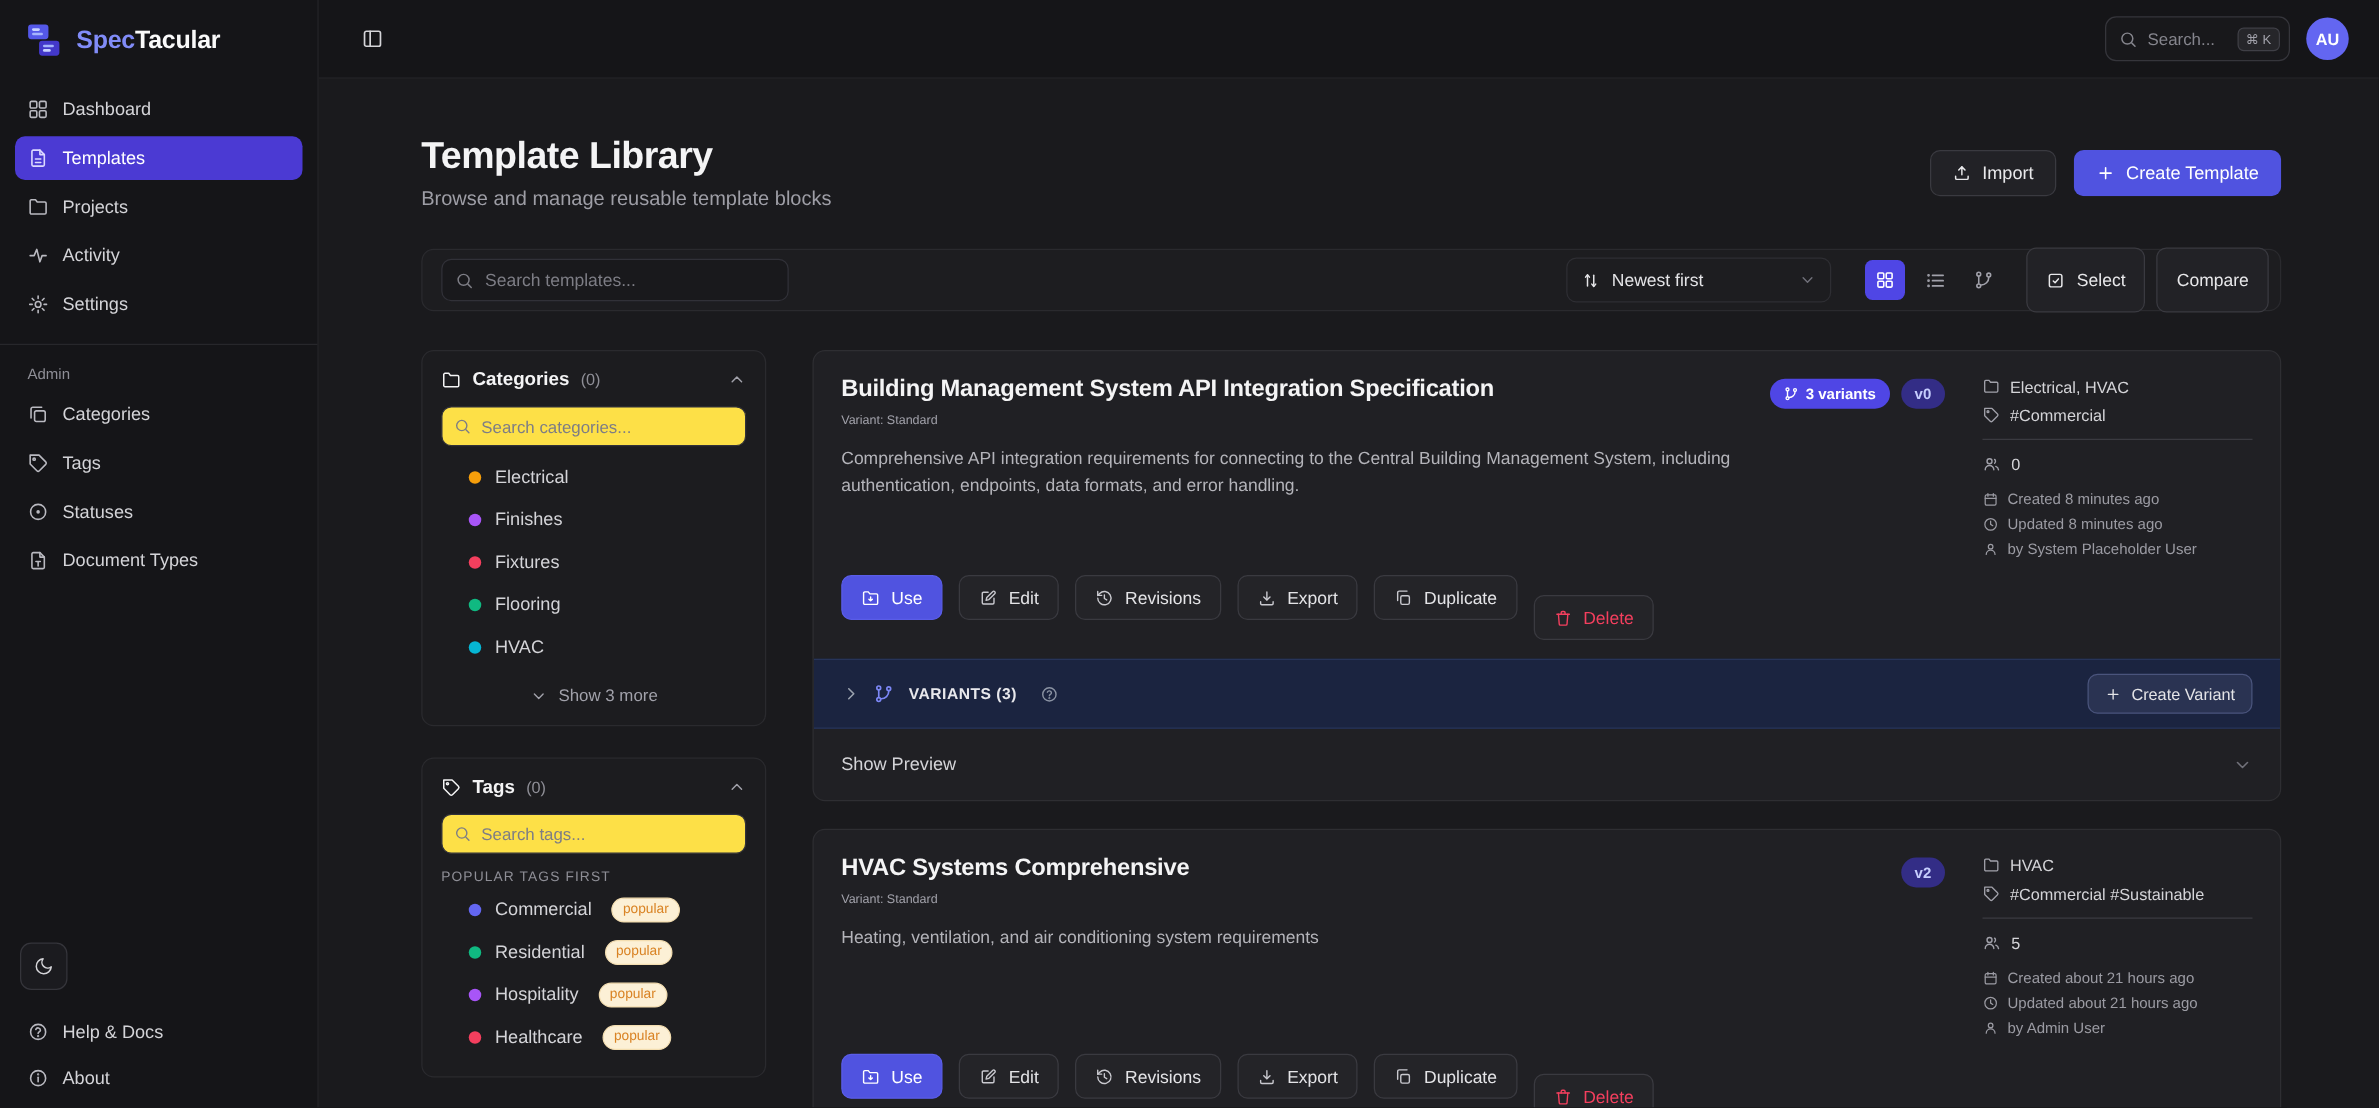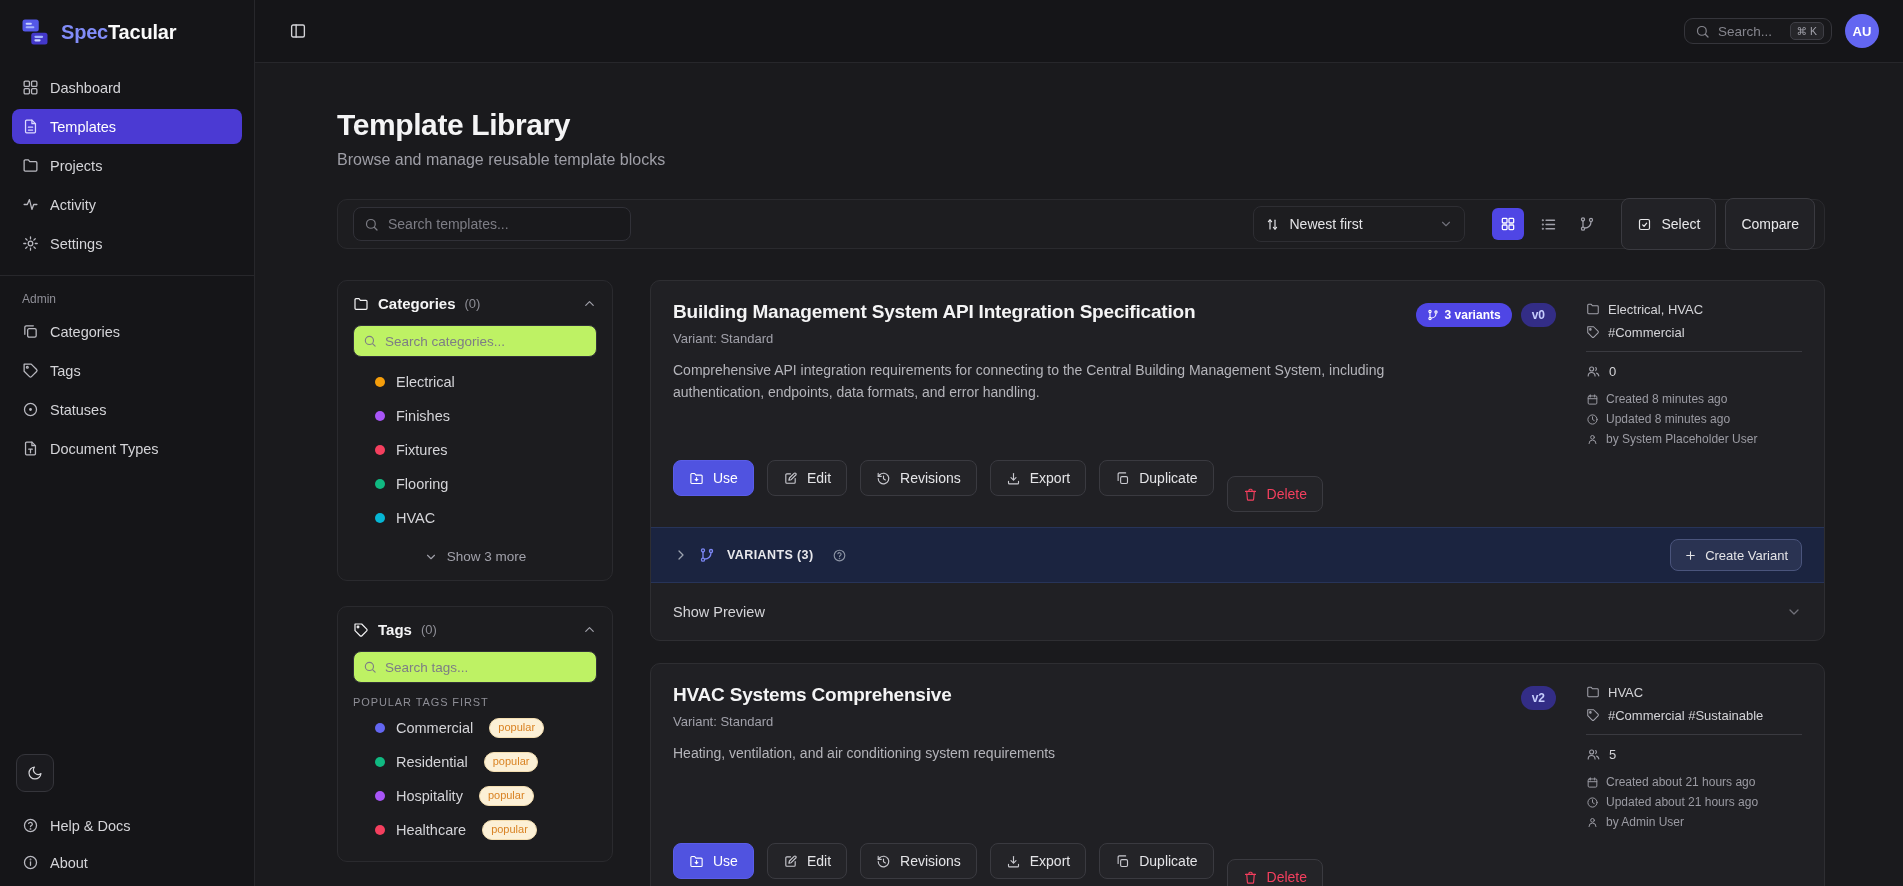--- a/index.html
+++ b/index.html
@@ -32,7 +32,7 @@
   .topbar { height:63px; flex-shrink:0; background:#151518; border-bottom:1px solid #27272b; display:flex; align-items:center; padding:0 24px 0 28px; }
   .panel-toggle { background:none; border:none; color:#d4d4d8; cursor:pointer; display:flex; padding:6px; }
   .topbar-right { margin-left:auto; display:flex; align-items:center; gap:13px; }
-  .global-search { width:148px; height:26px; border:1px solid #35353b; border-radius:9px; display:flex; align-items:center; gap:8px; padding:0 7px 0 10px; color:#85858d; font-size:13.5px; background:#18181b; cursor:text; }
+  .global-search { width:148px; height:36px; border:1px solid #35353b; border-radius:9px; display:flex; align-items:center; gap:8px; padding:0 7px 0 10px; color:#85858d; font-size:13.5px; background:#18181b; cursor:text; }
   .kbd { margin-left:auto; background:#26262a; border:1px solid #3f3f46; border-radius:5px; font-size:10.5px; padding:2px 6px; color:#a1a1aa; white-space:nowrap; }
   .avatar { width:34px; height:34px; border-radius:50%; background:#6366f1; color:#fff; font-size:13px; font-weight:700; display:flex; align-items:center; justify-content:center; cursor:pointer; }
 

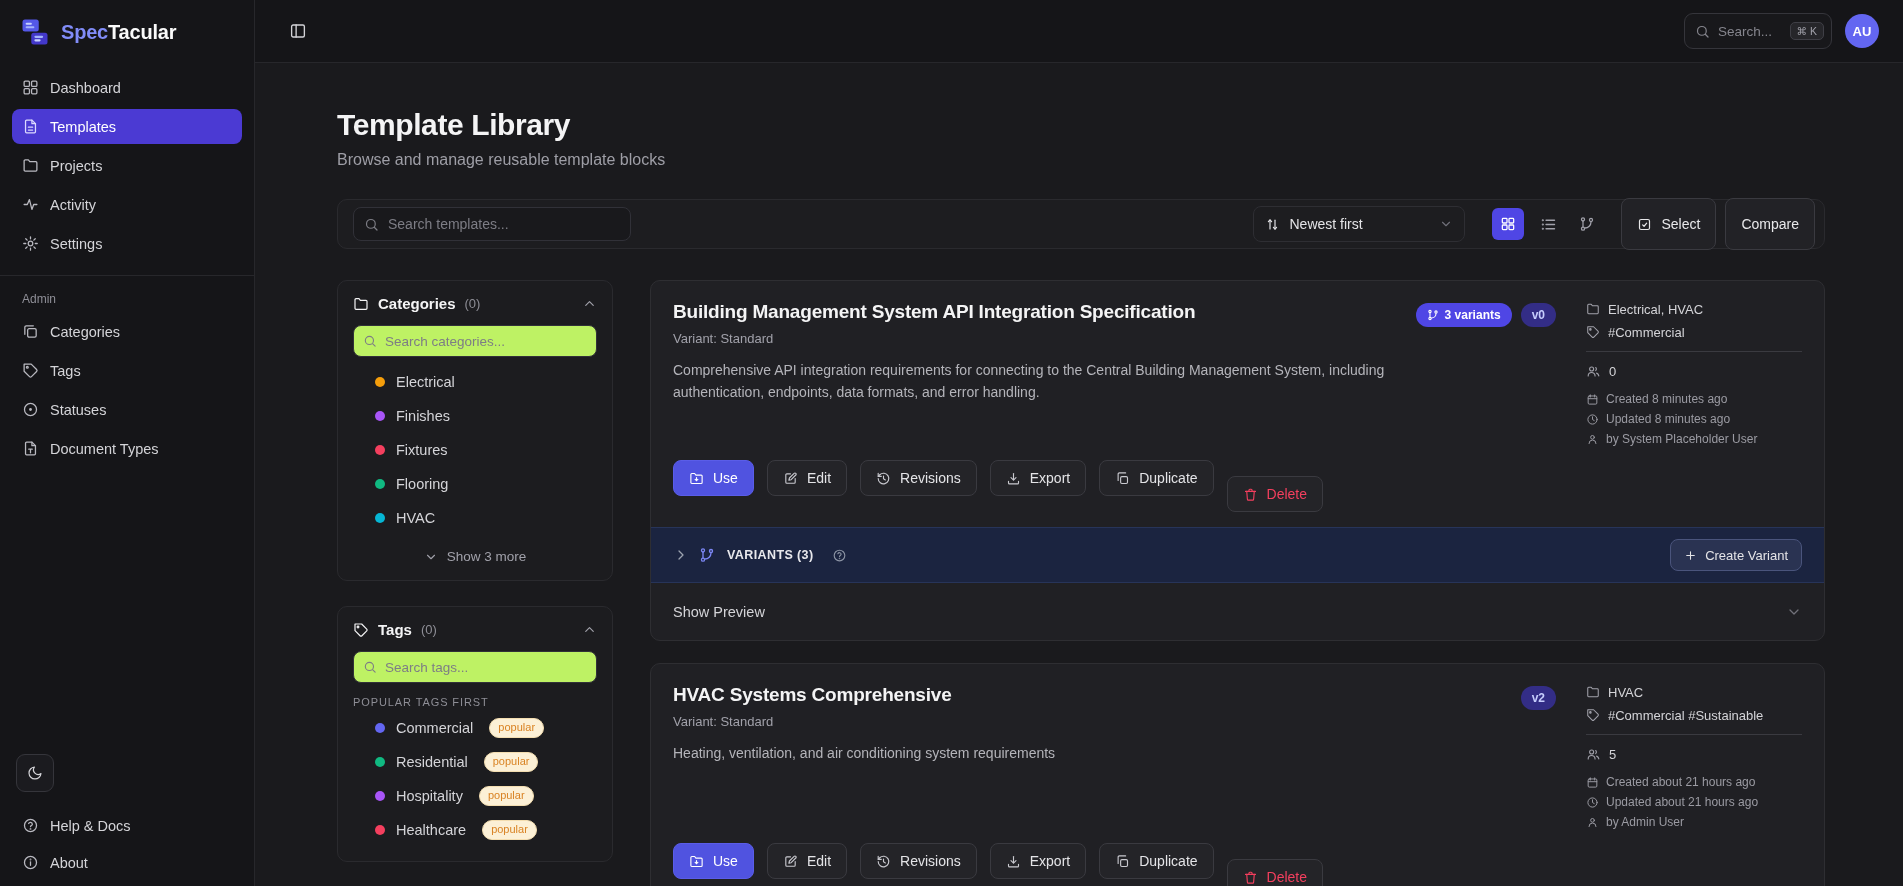--- a/index.html
+++ b/index.html
@@ -283,6 +283,26 @@
       <div>
         <h1 class="page-title">Template Library</h1>
         <div class="page-subtitle">Browse and manage reusable template blocks</div>
+      </div>
+      <div class="head-actions">
+        <button class="btn btn-secondary">
+          <span>
+              <svg width="15" height="15" viewBox="0 0 24 24" fill="none" stroke="currentColor" stroke-width="1.9" stroke-linecap="round" stroke-linejoin="round">
+                <path d="M12 14V4"></path>
+                <path d="m8 8 4-4 4 4"></path>
+                <path d="M4 16v2.5A1.5 1.5 0 0 0 5.5 20h13a1.5 1.5 0 0 0 1.5-1.5V16"></path>
+              </svg>
+            </span>
+          <span>Import</span>
+        </button>
+        <button class="btn btn-primary">
+          <span>
+              <svg width="15" height="15" viewBox="0 0 24 24" fill="none" stroke="currentColor" stroke-width="2" stroke-linecap="round">
+                <path d="M12 5v14M5 12h14"></path>
+              </svg>
+            </span>
+          <span>Create Template</span>
+        </button>
       </div>
     </div>
 

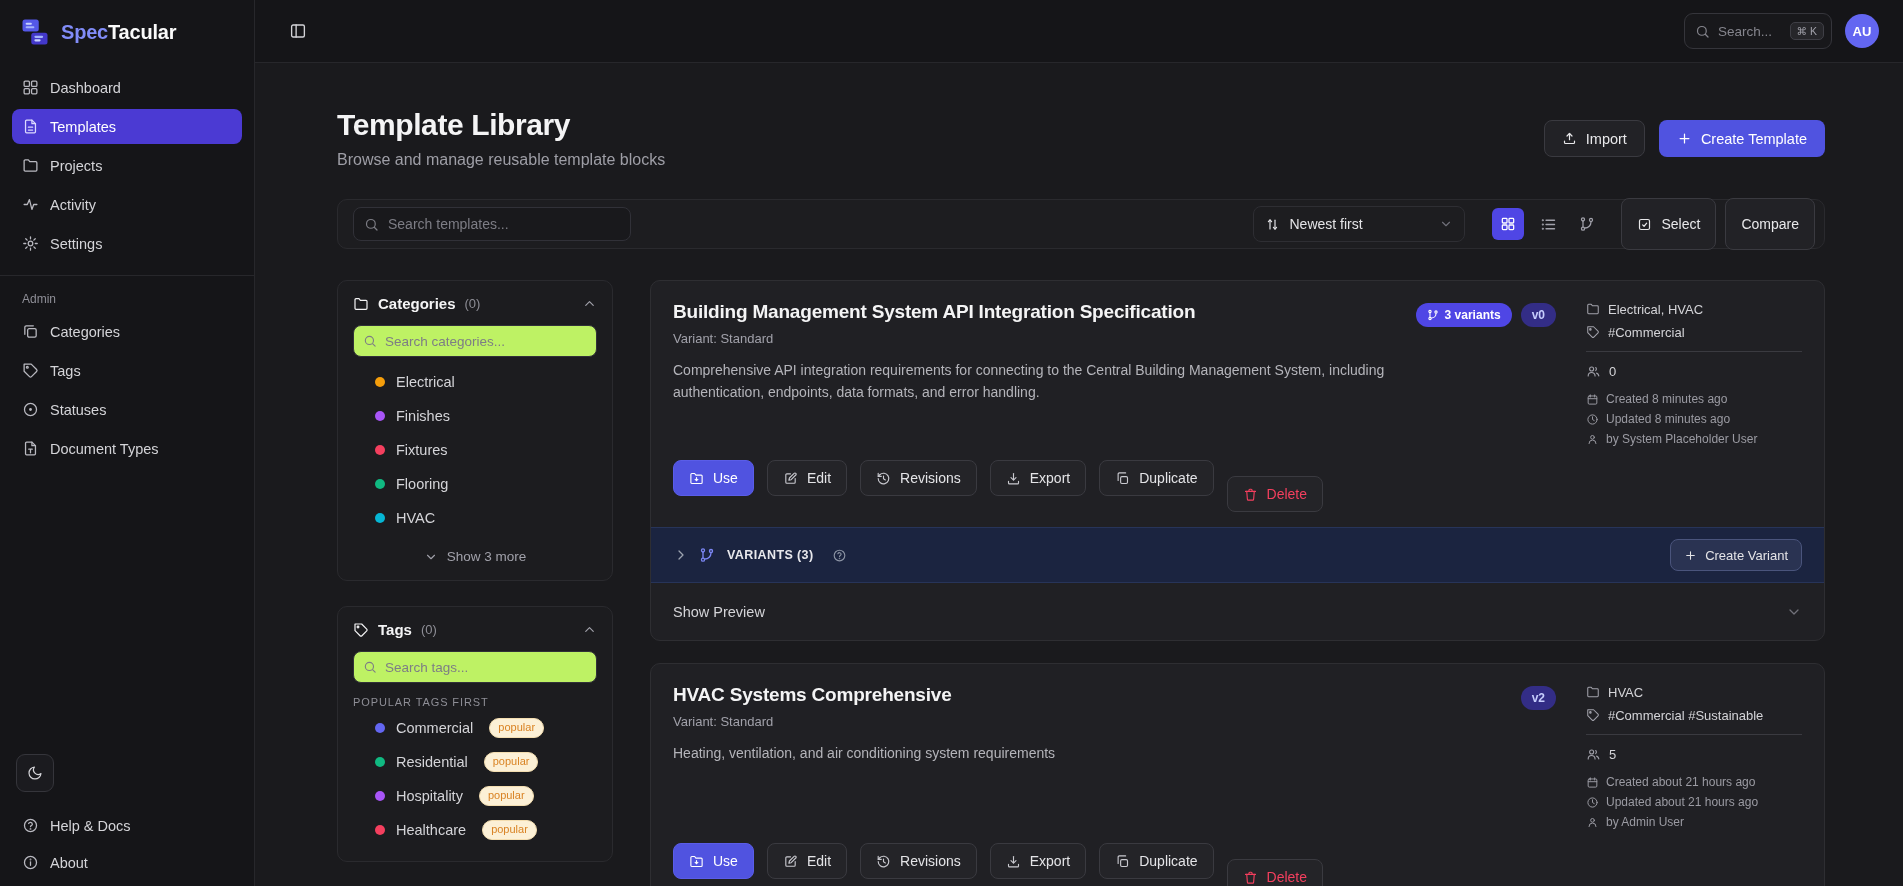--- a/index.html
+++ b/index.html
@@ -67,7 +67,7 @@
   .fpanel-head .ttl { font-size:15px; font-weight:700; }
   .fpanel-head .cnt { font-size:13px; color:#8e8e96; font-weight:400; }
   .fpanel-head .chev { margin-left:auto; color:#a1a1aa; }
-  .fsearch { margin-top:13px; height:32px; background:#bef264; border:1px solid #313138; border-radius:8px; display:flex; align-items:center; gap:8px; padding:0 9px; color:#7d7d85; font-size:13.5px; cursor:text; }
+  .fsearch { margin-top:13px; height:32px; background:#fde047; border:1px solid #313138; border-radius:8px; display:flex; align-items:center; gap:8px; padding:0 9px; color:#7d7d85; font-size:13.5px; cursor:text; }
   .flist { margin-top:8px; }
   .fitem { display:flex; align-items:center; gap:11px; height:34px; padding:0 22px; font-size:14.5px; color:#d4d4d8; border-radius:7px; cursor:pointer; }
   .dot { width:10px; height:10px; border-radius:50%; flex-shrink:0; }

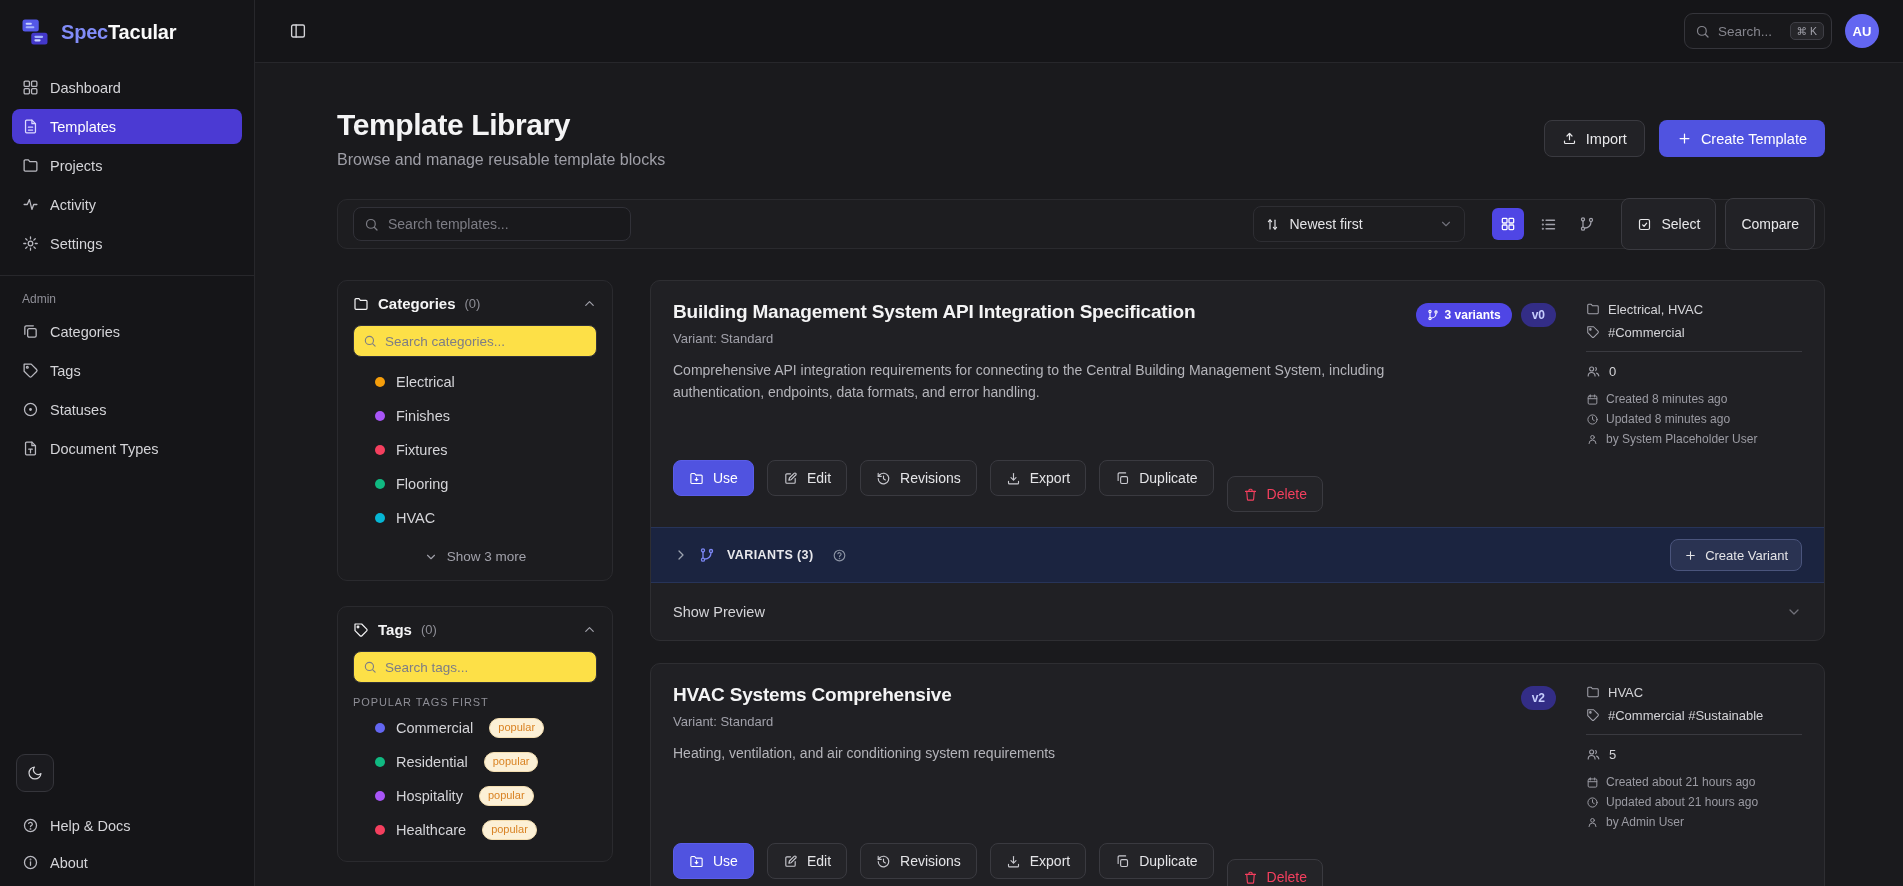--- a/index.html
+++ b/index.html
@@ -81,7 +81,7 @@
   .card-top { display:flex; padding:20px 22px 0; }
   .card-main { flex:1; min-width:0; }
   .card-title { font-size:19px; font-weight:700; color:#f4f4f5; letter-spacing:-0.2px; }
-  .variant-line { margin-top:8px; font-size:13px; color:#a1a1aa; }
+  .variant-line { margin-top:8px; font-size:10px; color:#a1a1aa; }
   .card-desc { margin-top:14px; font-size:14px; color:#b4b4ba; line-height:1.55; max-width:880px; }
   .card-badges { flex-shrink:0; display:flex; gap:9px; margin:2px 30px 0 20px; align-items:flex-start; }
   .pill { display:flex; align-items:center; gap:6px; height:24px; padding:0 11px; border-radius:999px; font-size:12px; font-weight:600; }

